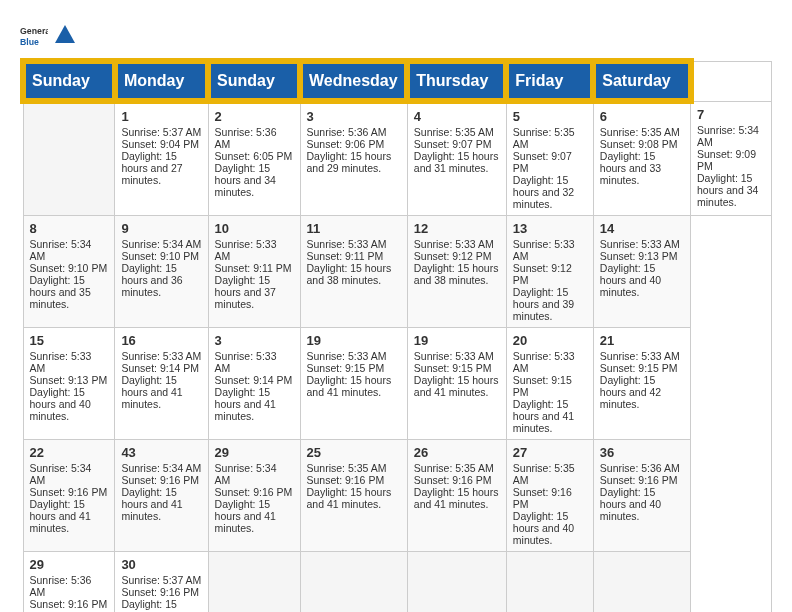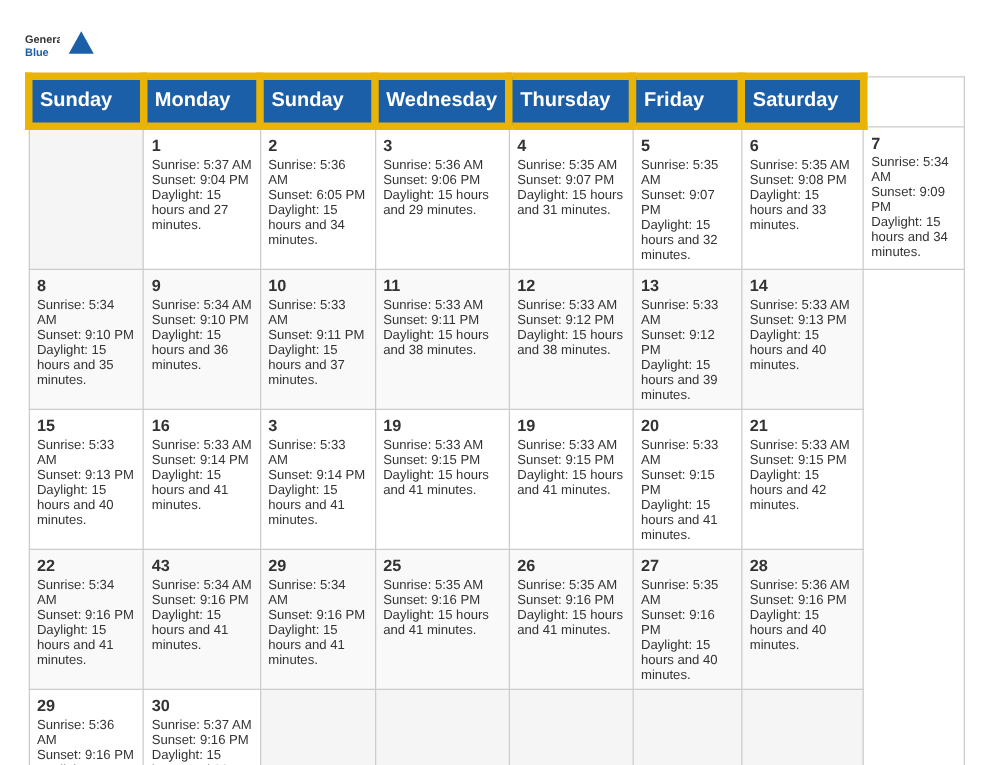--- a/index.html
+++ b/index.html
@@ -288,7 +288,7 @@
         <span>Daylight: 15 hours and 40 minutes.</span>
       </td>
         <td>
-        <span class="day-num">28</span>
+        <span class="day-num">36</span>
         <span>Sunrise: 5:36 AM</span><br>
         <span>Sunset: 9:16 PM</span><br>
         <span>Daylight: 15 hours and 40 minutes.</span>

